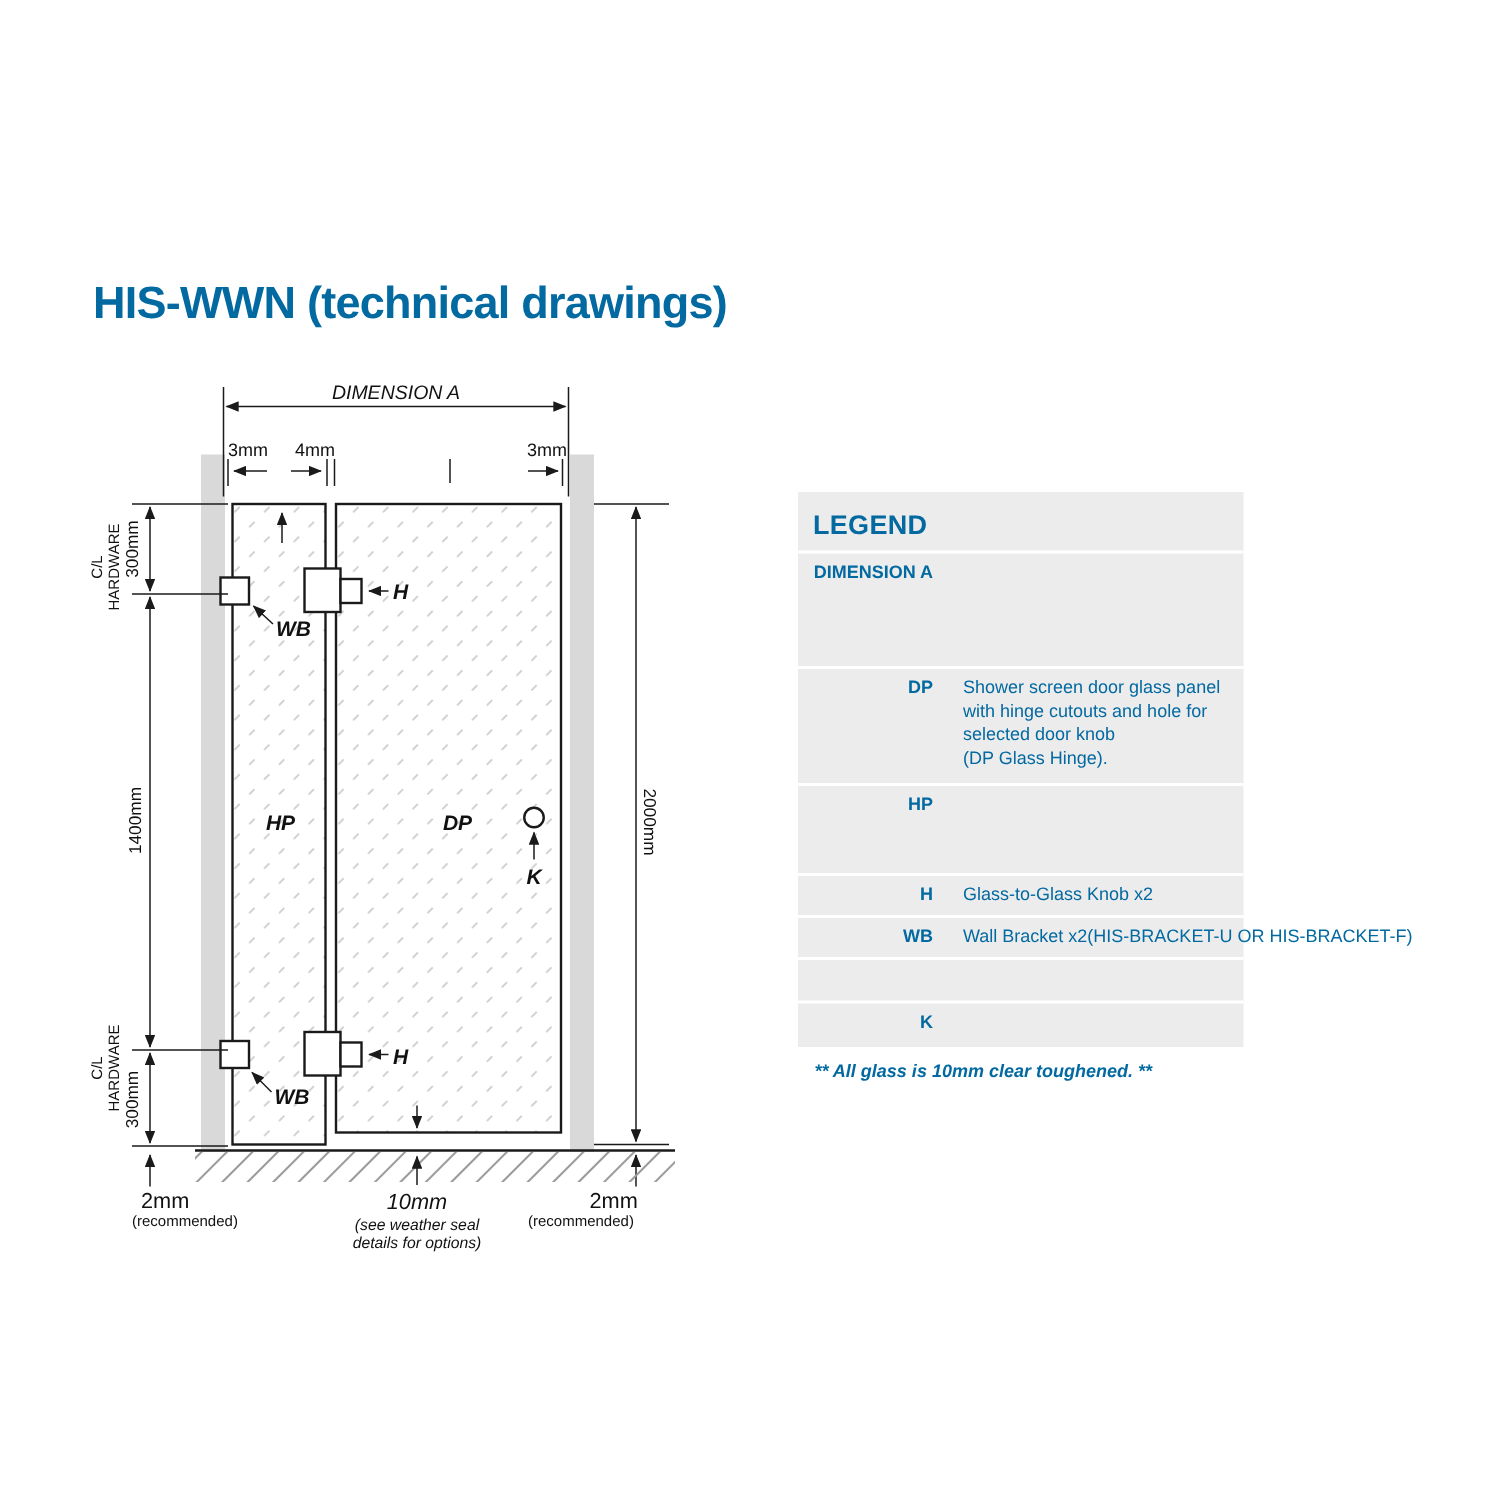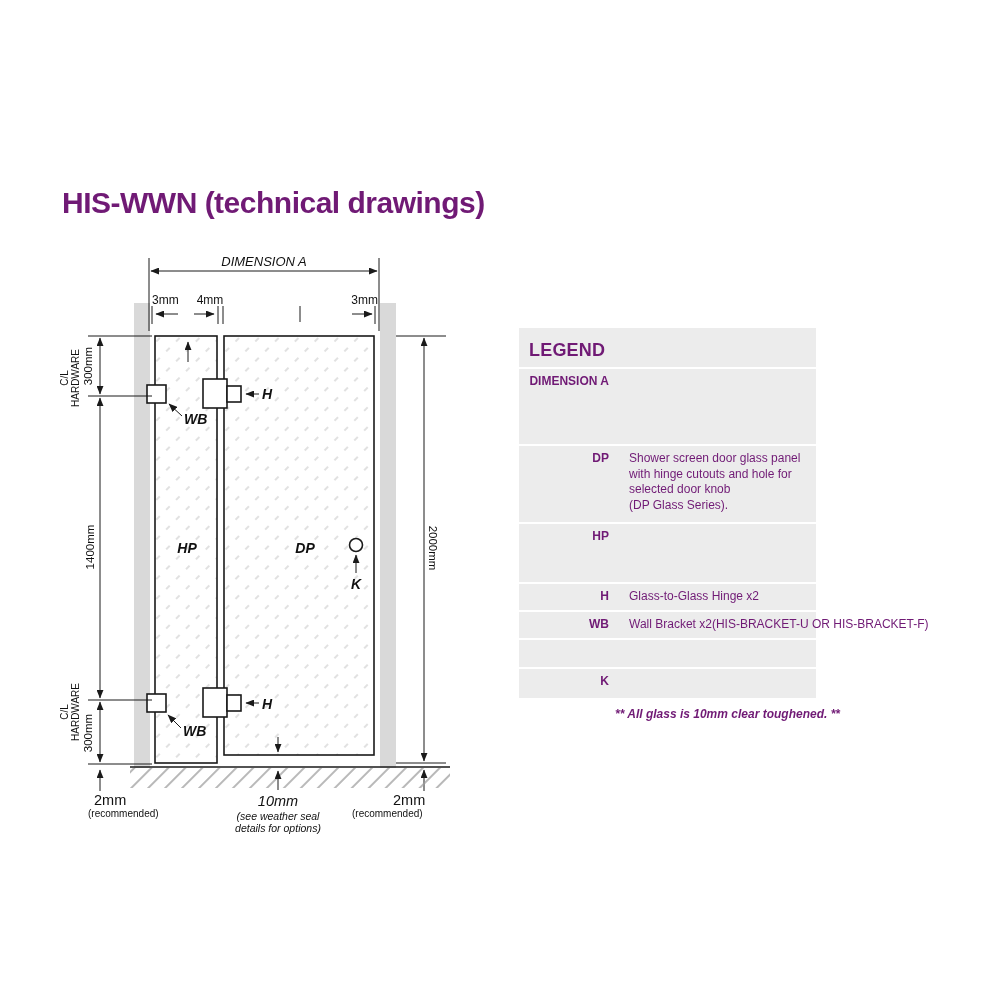--- a/index.html
+++ b/index.html
@@ -4,7 +4,7 @@
 <style>
   html,body{margin:0;padding:0;background:#fff;}
   #page{position:relative;width:1000px;height:1000px;background:#ffffff;overflow:hidden;
-        font-family:"Liberation Sans", sans-serif;color:#701a75;}
+        font-family:"Liberation Sans", sans-serif;color:#0369a1;}
   
   #title{position:absolute;left:62px;top:186px;font-size:30px;font-weight:bold;
          letter-spacing:-0.5px;white-space:nowrap;}

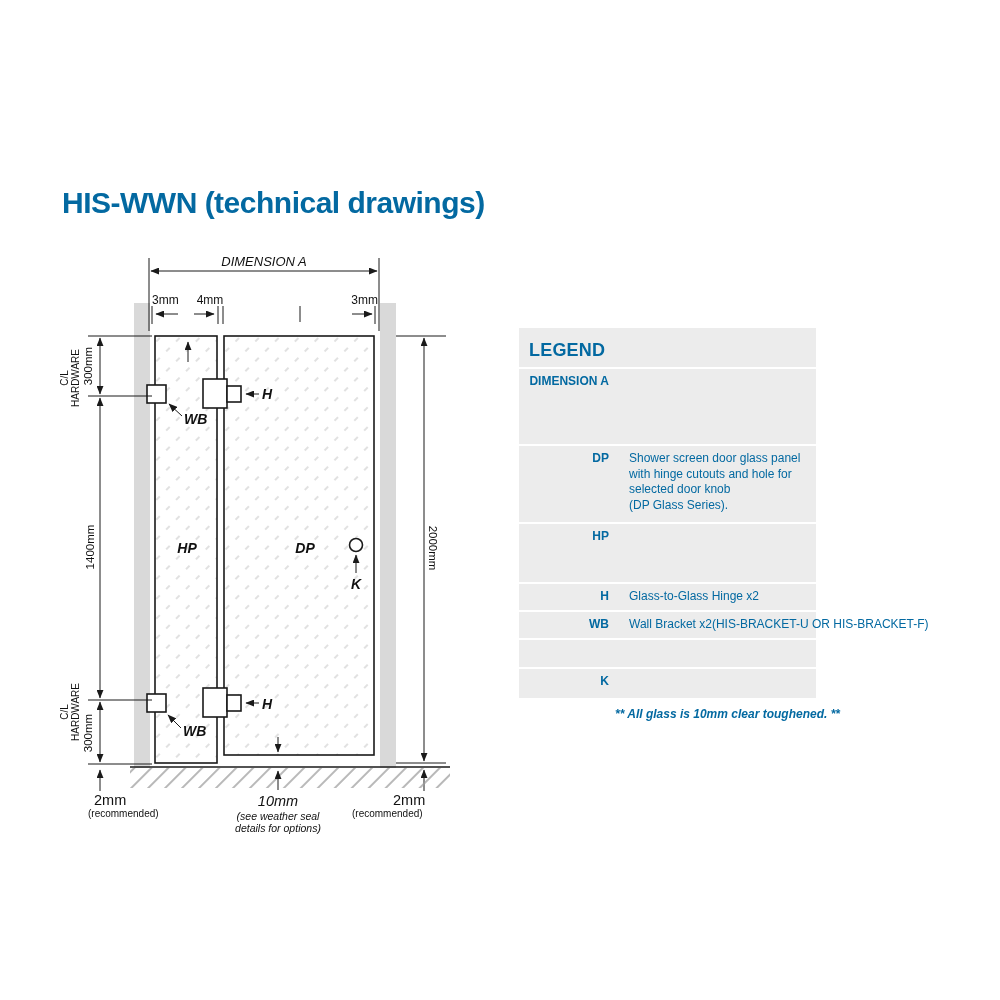--- a/index.html
+++ b/index.html
@@ -25,7 +25,7 @@
   .t-mmI{font-size:14.5px;font-style:italic;}
   .t-noteI{font-size:10.5px;font-style:italic;}
   
-  #legend{position:absolute;left:519px;top:328px;width:297px;background:#ececec;}
+  #legend{position:absolute;left:532px;top:328px;width:297px;background:#ececec;}
   #legend .hdr{padding:12px 0 6px 10px;font-size:18px;font-weight:bold;letter-spacing:0.2px;}
   .lrow{display:flex;border-top:2px solid #ffffff;padding-top:5px;box-sizing:border-box;}
   .lrow .term{width:90px;text-align:right;font-weight:bold;font-size:12px;flex:0 0 90px;}

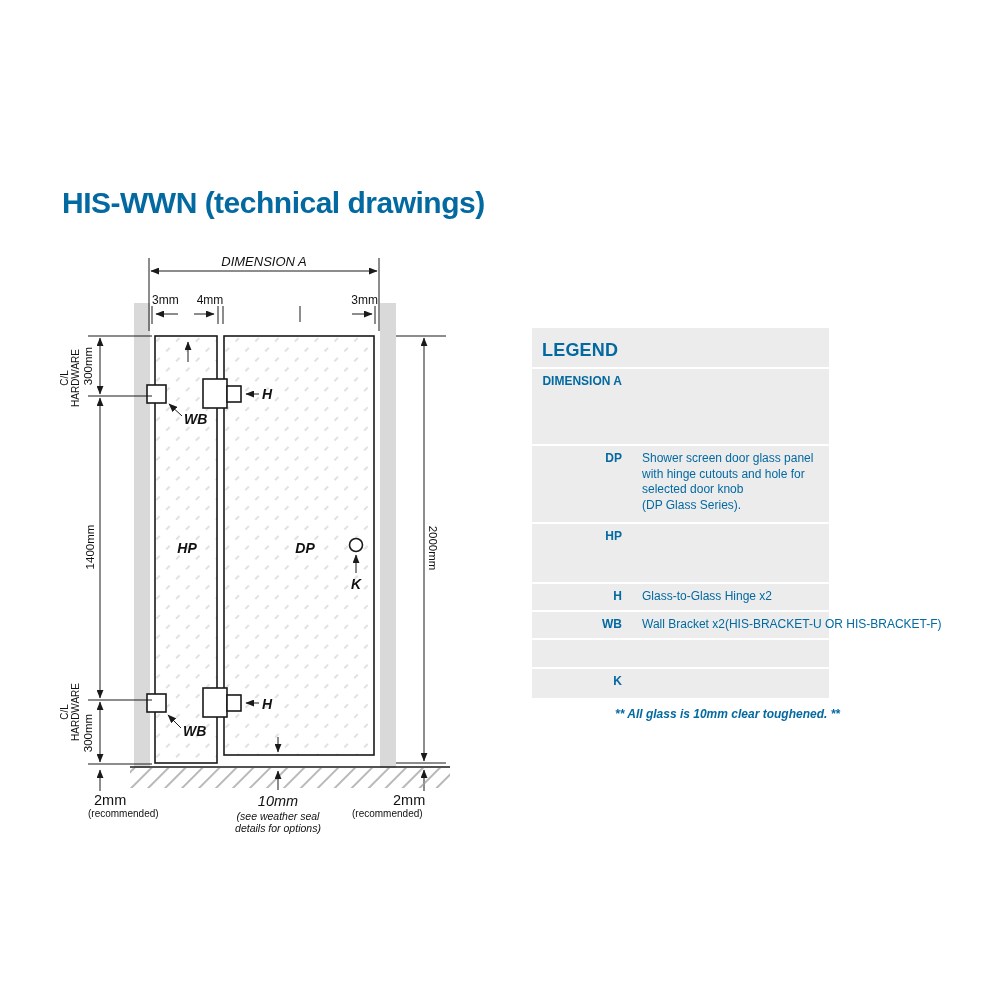--- a/index.html
+++ b/index.html
@@ -151,7 +151,7 @@
       <div class="desc">Shower screen door glass panel
 with hinge cutouts and hole for
 selected door knob
-(DP Glass Series).</div>
+(DP Glass Hinge).</div>
     </div>
     <div class="lrow r3">
       <div class="term">HP</div>

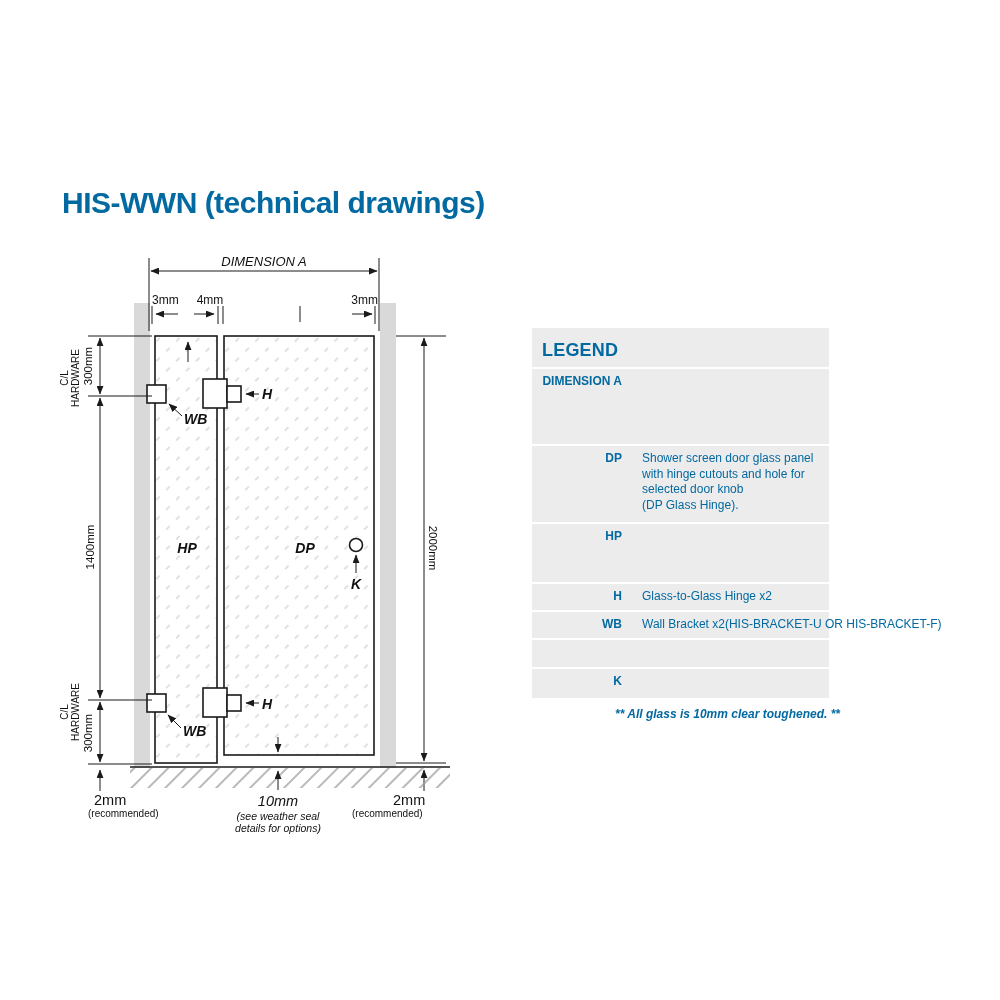--- a/index.html
+++ b/index.html
@@ -158,7 +158,7 @@
     </div>
     <div class="lrow r4">
       <div class="term">H</div>
-      <div class="desc">Glass-to-Glass Hinge x2</div>
+      <div class="desc">Glass-to-Glass Knob x2</div>
     </div>
     <div class="lrow r5">
       <div class="term">WB</div>

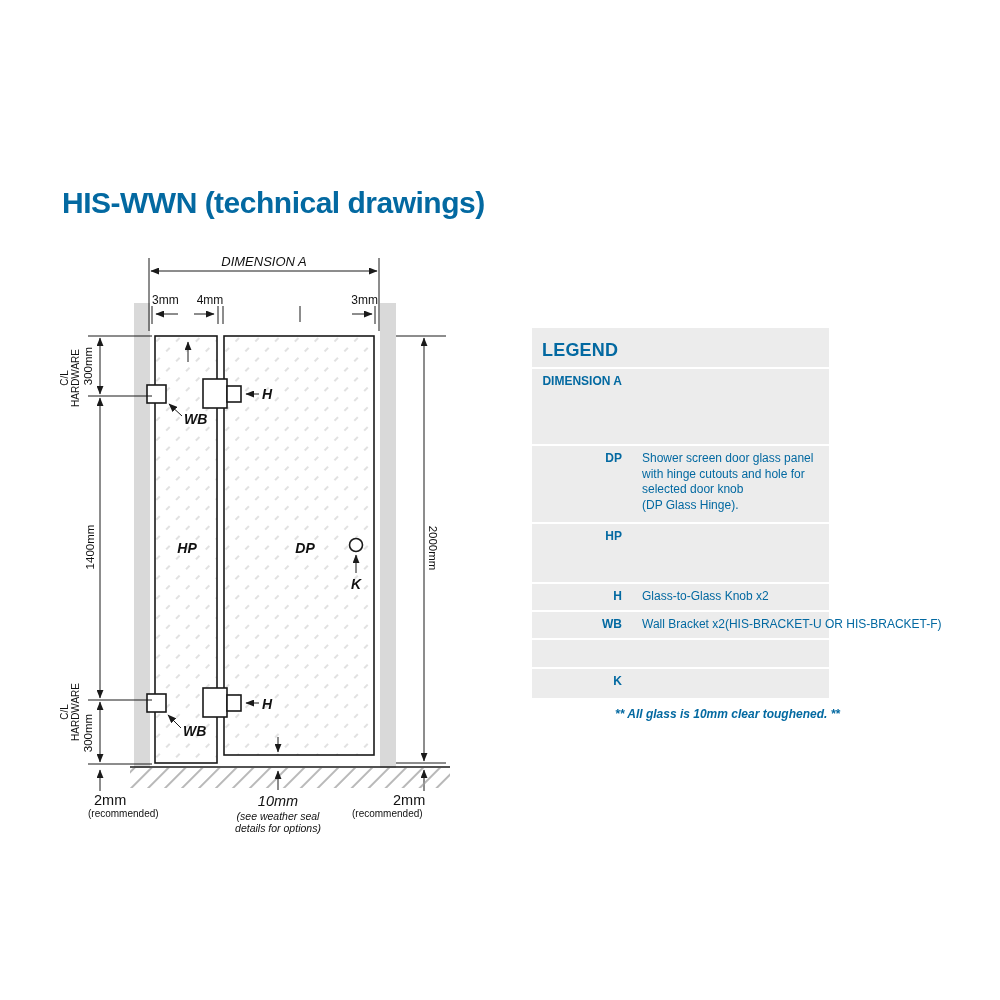--- a/index.html
+++ b/index.html
@@ -33,7 +33,7 @@
   .lrow .desc.nowrap{white-space:nowrap;width:auto;overflow:visible;text-align:right;}
   .r1{min-height:77px;} .r2{min-height:78px;} .r3{min-height:60px;}
   .r4{min-height:28px;} .r5{min-height:28px;} .r6{min-height:29px;} .r7{min-height:31px;}
-  #footnote{position:absolute;left:543px;top:707px;width:297px;text-align:right;
+  #footnote{position:absolute;left:543px;top:707px;width:297px;text-align:left;
             font-size:12px;font-weight:bold;font-style:italic;white-space:nowrap;}
 </style>
 </head>

